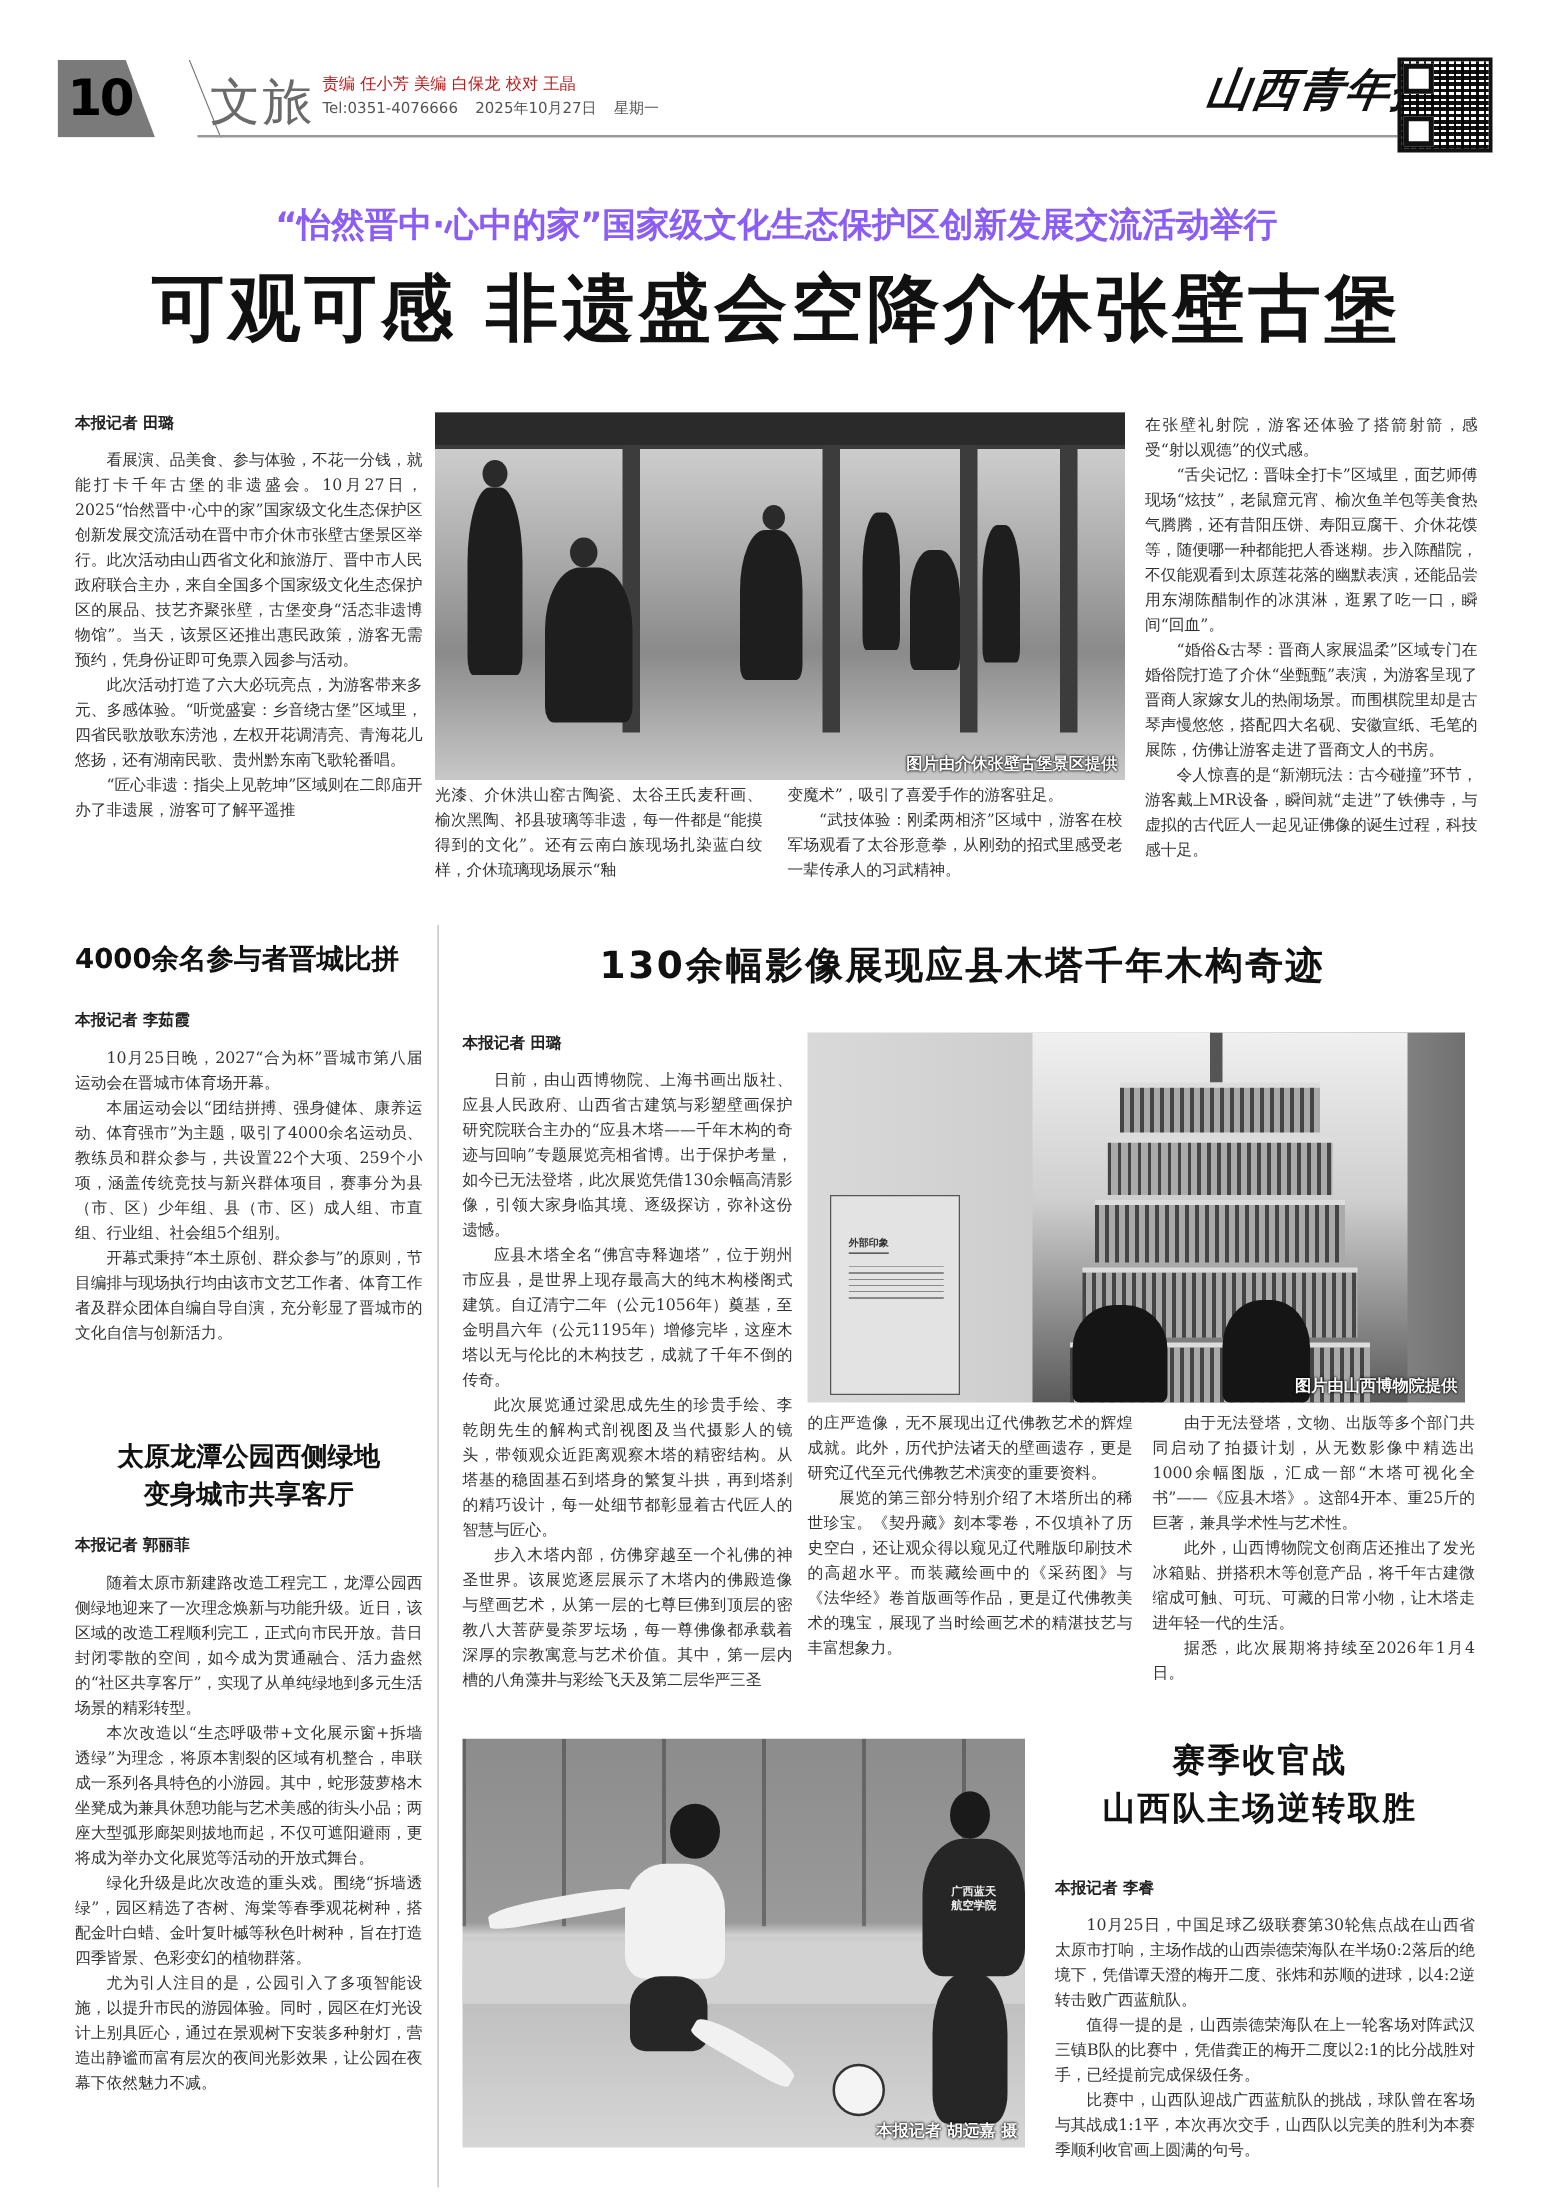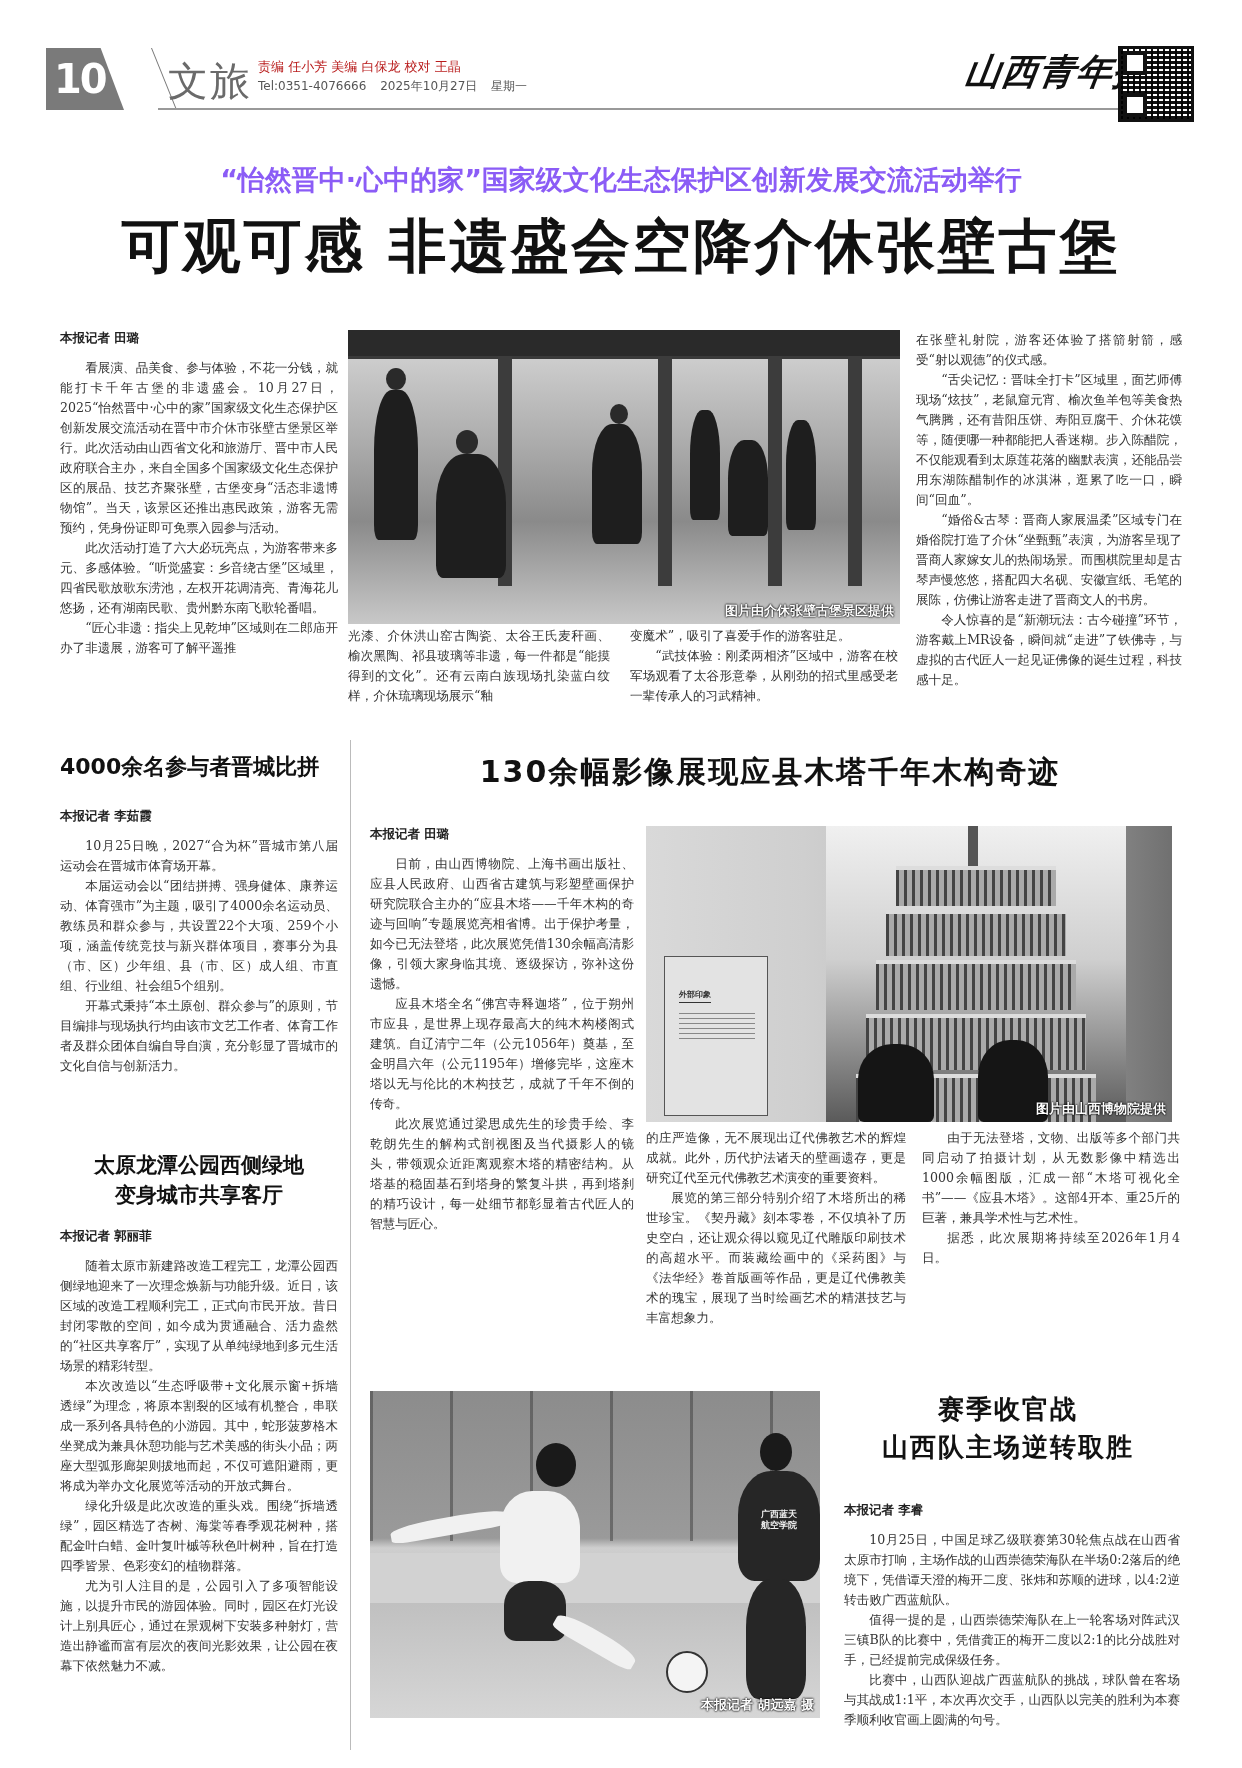--- a/index.html
+++ b/index.html
@@ -9,7 +9,7 @@
   .abs { position: absolute; }
 
   
-  .page-num { left: 46px; top: 48px; width: 78px; height: 62px; background: #7a7a7a; clip-path: polygon(0 0, 70% 0, 100% 100%, 0 100%); color: #ffffff; font-family: "DejaVu Sans", sans-serif; font-weight: bold; font-size: 40px; line-height: 62px; padding-left: 8px; letter-spacing: -2px; }
+  .page-num { left: 46px; top: 48px; width: 78px; height: 62px; background: #7a7a7a; clip-path: polygon(0 0, 70% 0, 100% 100%, 0 100%); color: #000000; font-family: "DejaVu Sans", sans-serif; font-weight: bold; font-size: 40px; line-height: 62px; padding-left: 8px; letter-spacing: -2px; }
   .page-slash { left: 112px; top: 48px; width: 40px; height: 62px; border-right: 1.5px solid #777; transform: skewX(22deg); transform-origin: top left; }
   .section-name { left: 168px; top: 54px; font-size: 40px; color: #6a6a6a; font-family: "DejaVu Serif", serif; letter-spacing: 2px; }
   .editors { left: 258px; top: 58px; font-size: 13px; font-family: "DejaVu Sans", sans-serif; color: #b91c1c; }

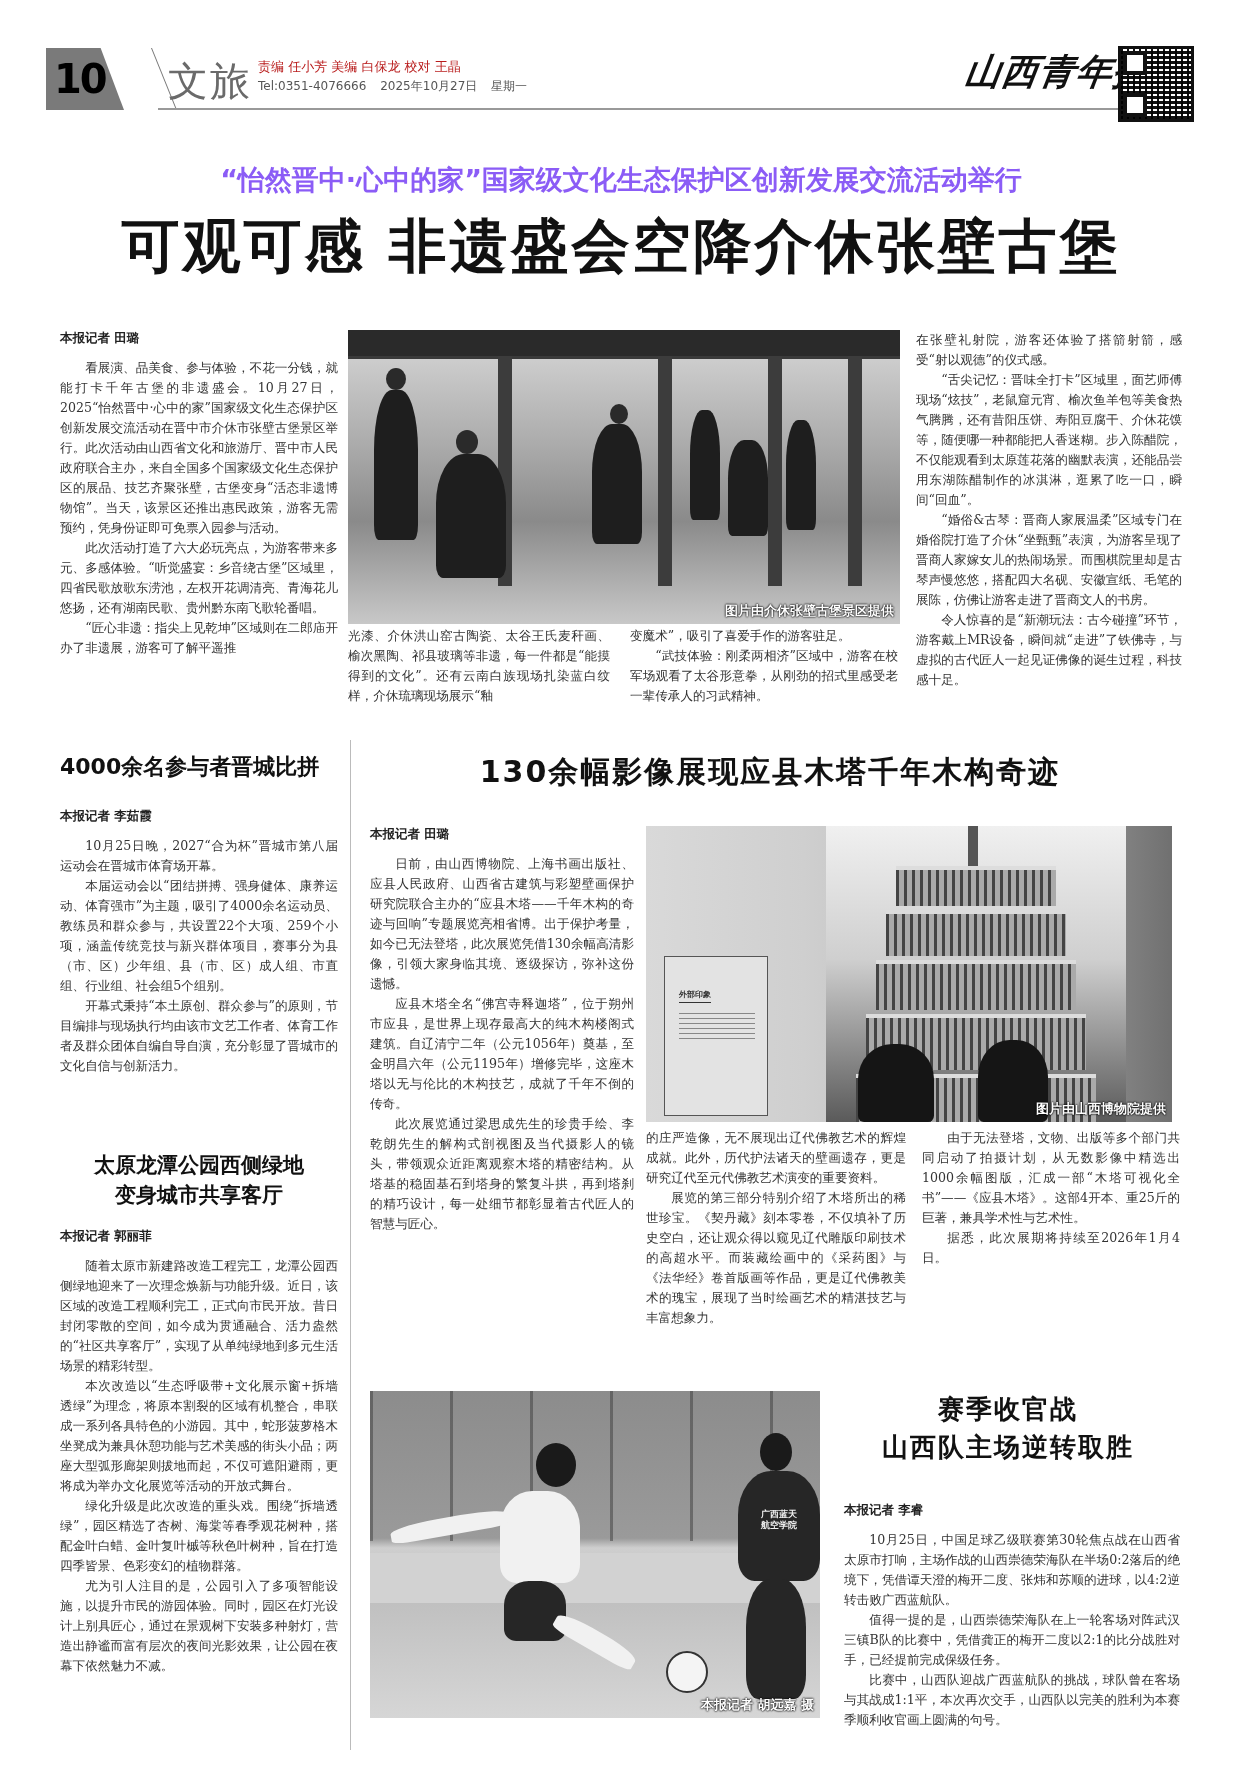--- a/index.html
+++ b/index.html
@@ -153,6 +153,7 @@
   <p>日前，由山西博物院、上海书画出版社、应县人民政府、山西省古建筑与彩塑壁画保护研究院联合主办的“应县木塔——千年木构的奇迹与回响”专题展览亮相省博。出于保护考量，如今已无法登塔，此次展览凭借130余幅高清影像，引领大家身临其境、逐级探访，弥补这份遗憾。</p>
   <p>应县木塔全名“佛宫寺释迦塔”，位于朔州市应县，是世界上现存最高大的纯木构楼阁式建筑。自辽清宁二年（公元1056年）奠基，至金明昌六年（公元1195年）增修完毕，这座木塔以无与伦比的木构技艺，成就了千年不倒的传奇。</p>
   <p>此次展览通过梁思成先生的珍贵手绘、李乾朗先生的解构式剖视图及当代摄影人的镜头，带领观众近距离观察木塔的精密结构。从塔基的稳固基石到塔身的繁复斗拱，再到塔刹的精巧设计，每一处细节都彰显着古代匠人的智慧与匠心。</p>
+  <p>步入木塔内部，仿佛穿越至一个礼佛的神圣世界。该展览逐层展示了木塔内的佛殿造像与壁画艺术，从第一层的七尊巨佛到顶层的密教八大菩萨曼荼罗坛场，每一尊佛像都承载着深厚的宗教寓意与艺术价值。其中，第一层内槽的八角藻井与彩绘飞天及第二层华严三圣</p>
 </div>
 
 <div class="abs photo photo-pagoda">

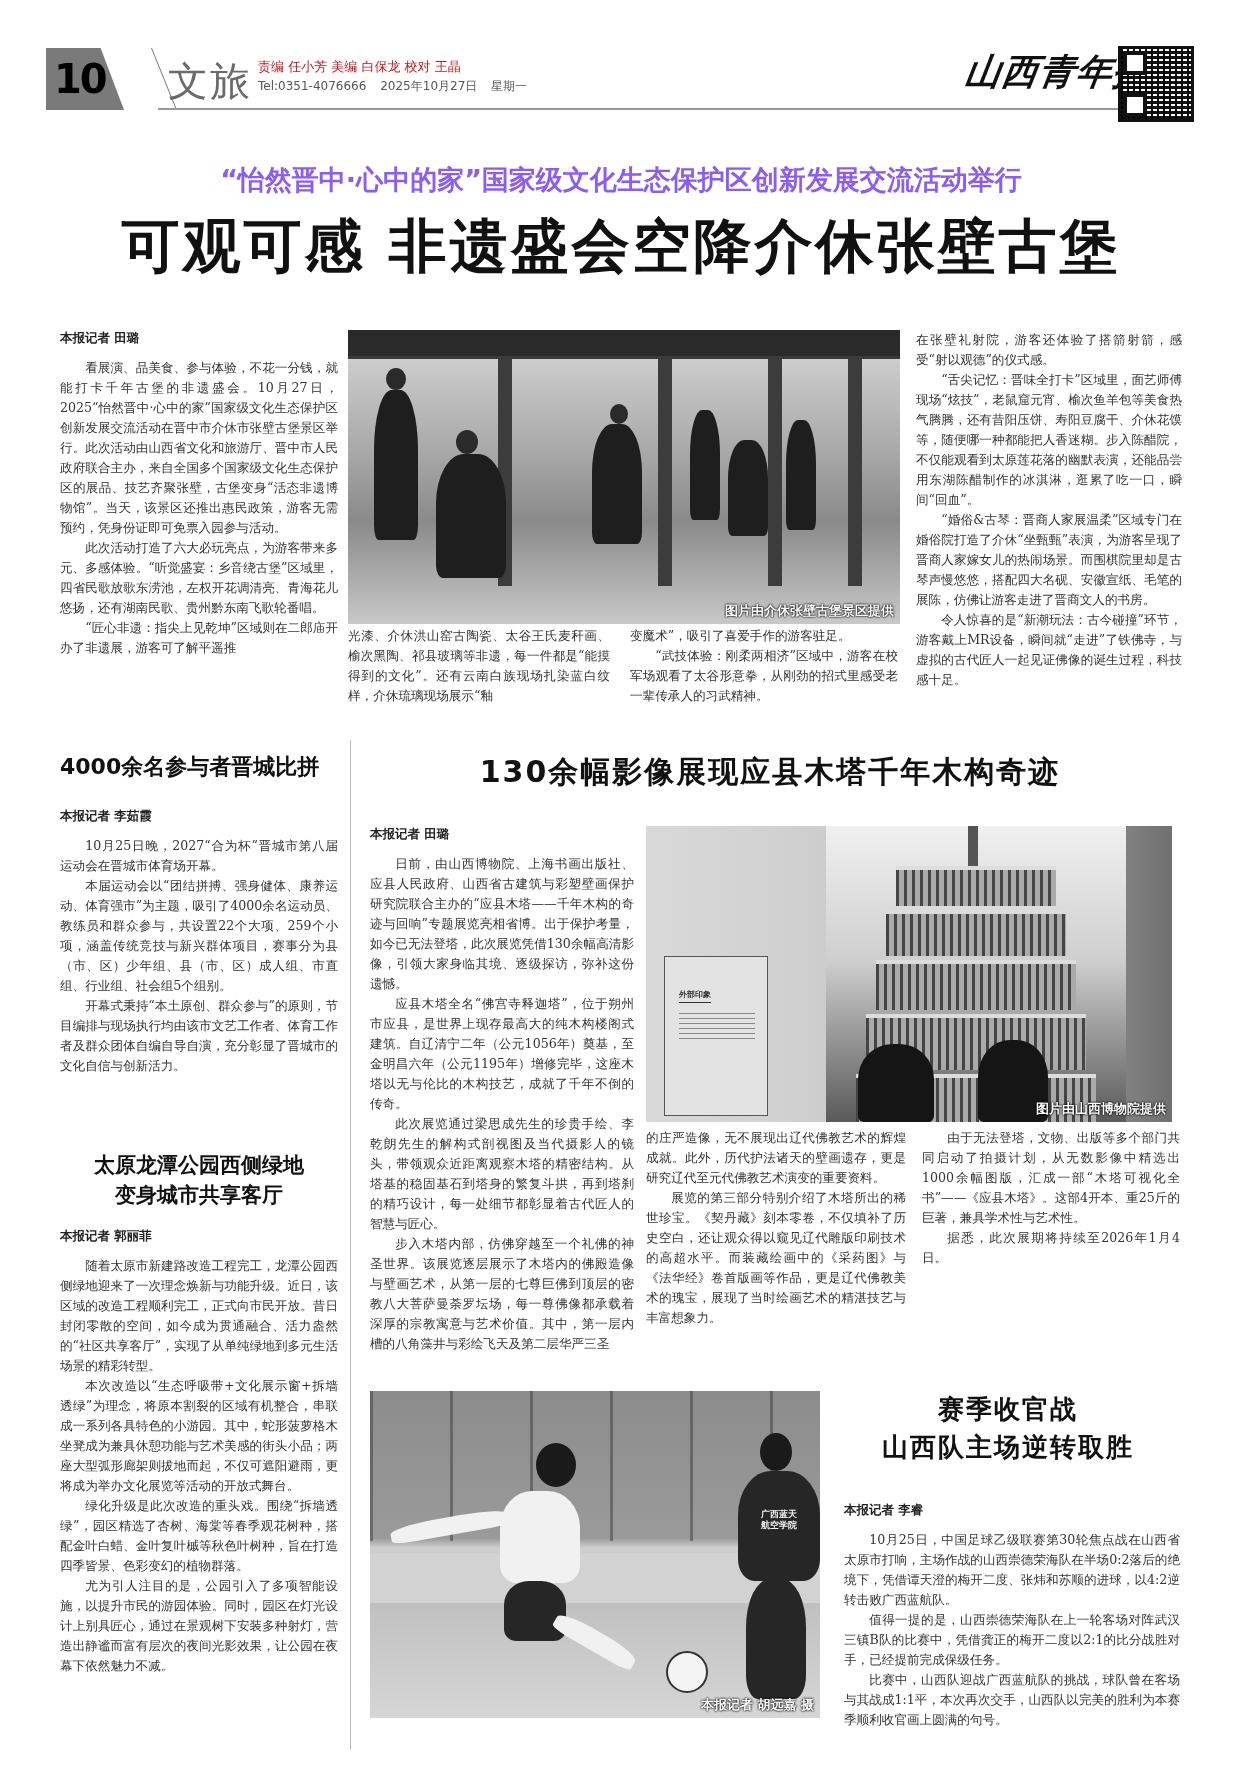--- a/index.html
+++ b/index.html
@@ -180,6 +180,7 @@
 </div>
 <div class="abs body-text" style="left:922px; top:1128px; width:258px;">
   <p>由于无法登塔，文物、出版等多个部门共同启动了拍摄计划，从无数影像中精选出1000余幅图版，汇成一部“木塔可视化全书”——《应县木塔》。这部4开本、重25斤的巨著，兼具学术性与艺术性。</p>
+  <p>此外，山西博物院文创商店还推出了发光冰箱贴、拼搭积木等创意产品，将千年古建微缩成可触、可玩、可藏的日常小物，让木塔走进年轻一代的生活。</p>
   <p>据悉，此次展期将持续至2026年1月4日。</p>
 </div>
 

